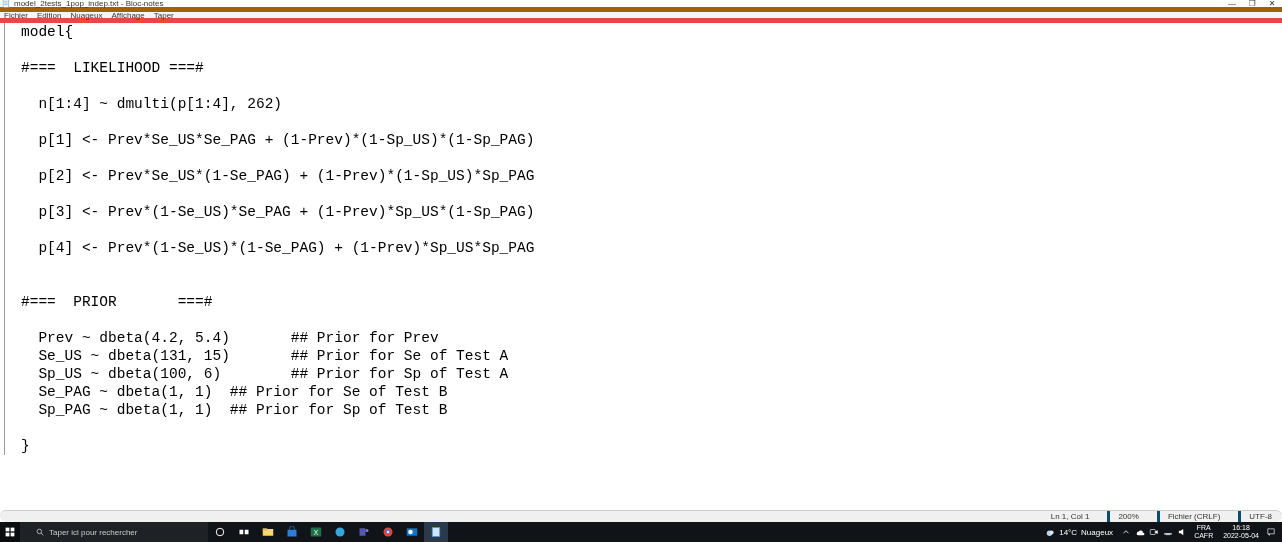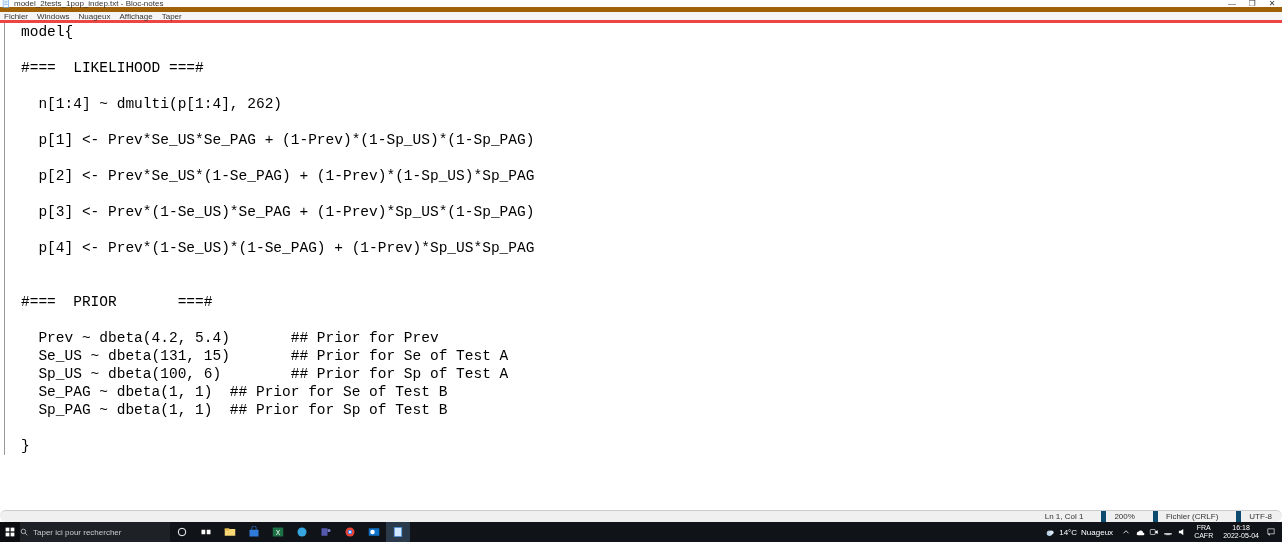--- a/index.html
+++ b/index.html
@@ -52,7 +52,7 @@
     font-size: 8px;
     color: #333;
     padding-left: 4px;
-    border-bottom: 3px solid #ef4444;
+    border-bottom: 5px solid #ef4444;
   }
   .menubar .menu-item { margin-right: 9px; cursor: default; }
   

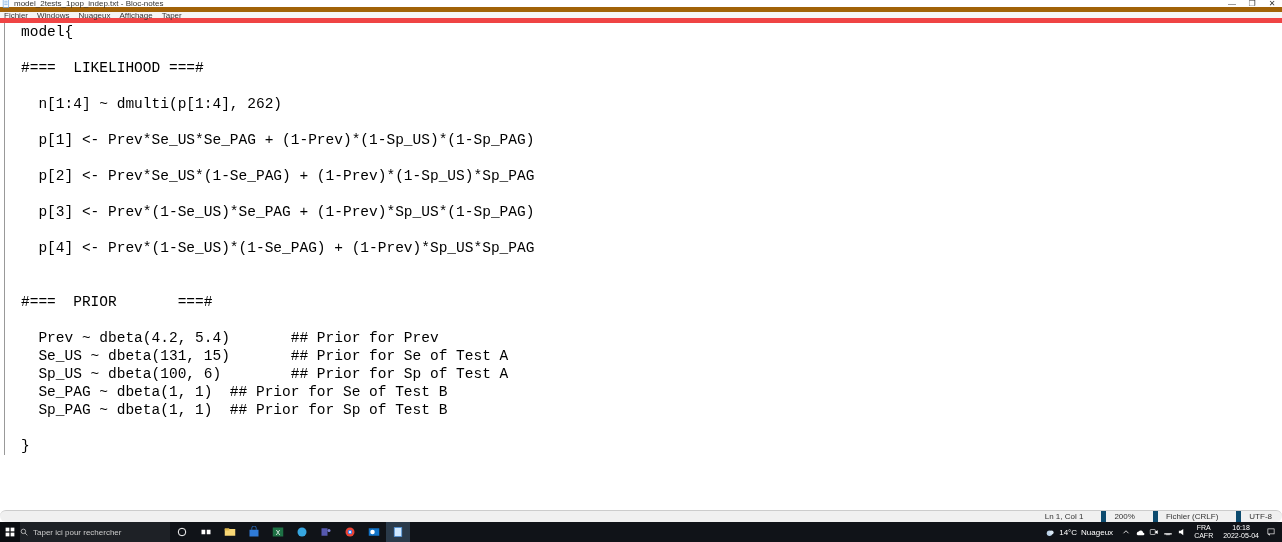--- a/index.html
+++ b/index.html
@@ -192,7 +192,7 @@
 
 <div class="menubar">
   <span class="menu-item">Fichier</span>
-  <span class="menu-item">Windows</span>
+  <span class="menu-item">Edition</span>
   <span class="menu-item">Nuageux</span>
   <span class="menu-item">Affichage</span>
   <span class="menu-item">Taper</span>

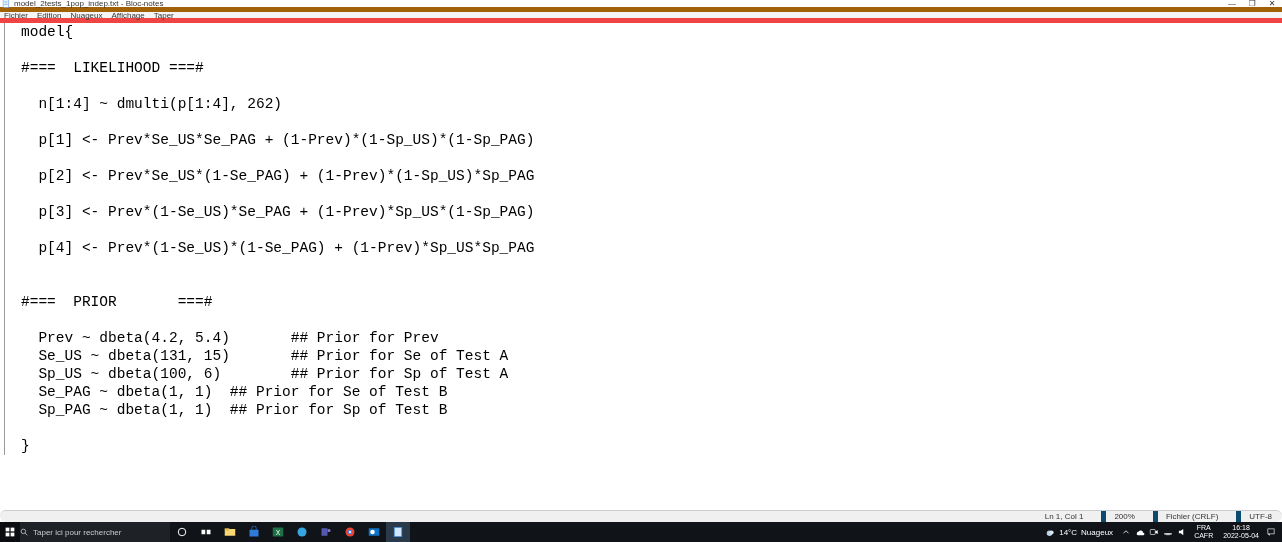--- a/index.html
+++ b/index.html
@@ -86,7 +86,7 @@
     border-radius: 6px;
   }
   .statusbar .cell {
-    border-left: 5px solid #0c4a6e;
+    border-left: 3px solid #0c4a6e;
     padding-left: 8px;
     height: 100%;
     display: flex;

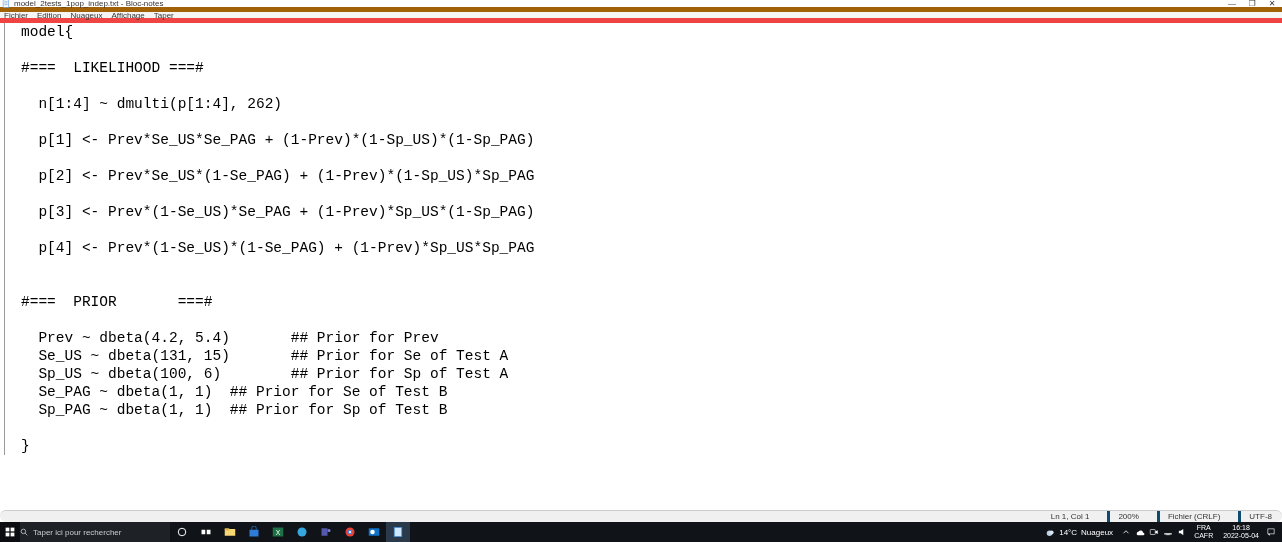--- a/index.html
+++ b/index.html
@@ -112,11 +112,11 @@
   .taskbar .start-btn svg { width: 10px; height: 10px; }
   .taskbar .search {
     height: 20px;
-    width: 150px;
+    width: 188px;
     background: #1e2126;
     display: flex;
     align-items: center;
-    padding-left: 0;
+    padding-left: 16px;
     color: #ccc;
     gap: 4px;
   }

